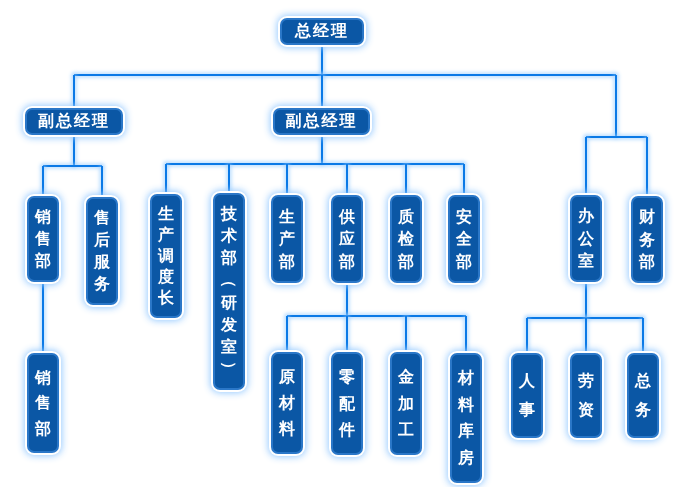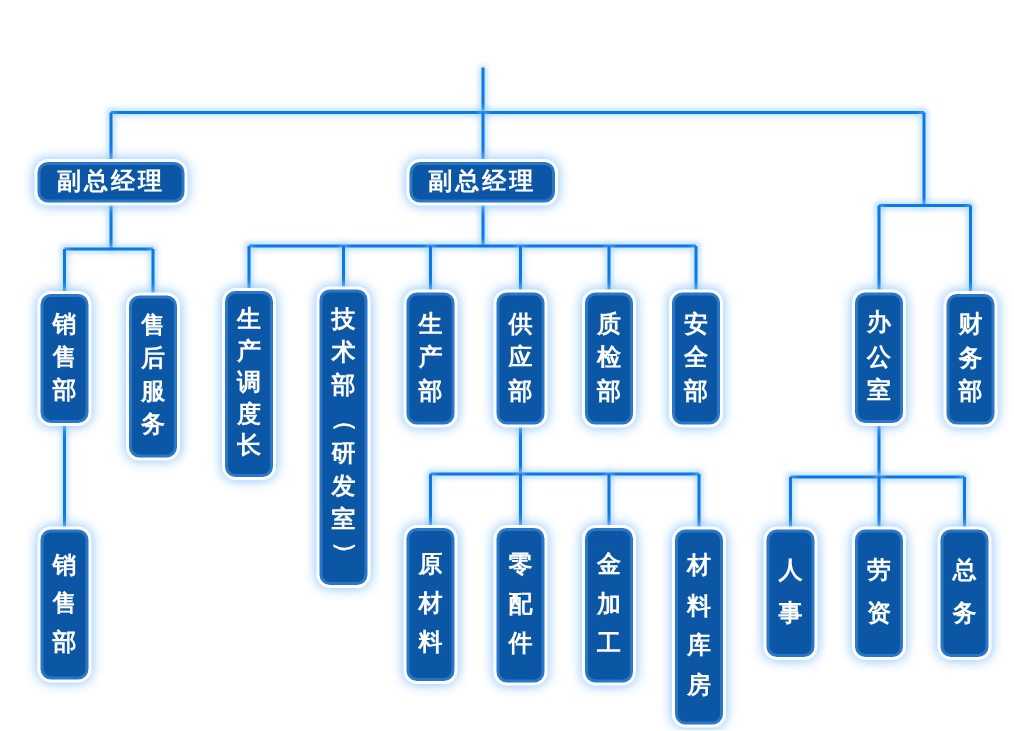--- a/index.html
+++ b/index.html
@@ -61,6 +61,9 @@
   <div class="vline" style="left:585px;top:318px;height:35px"></div>
   <div class="vline" style="left:642px;top:318px;height:35px"></div>
 
+  <div class="node h" style="left:280px;top:18px;width:84px;height:27px">
+      <span>总经理</span>
+    </div>
   <div class="node h" style="left:25px;top:108px;width:98px;height:27px">
       <span>副总经理</span>
     </div>

